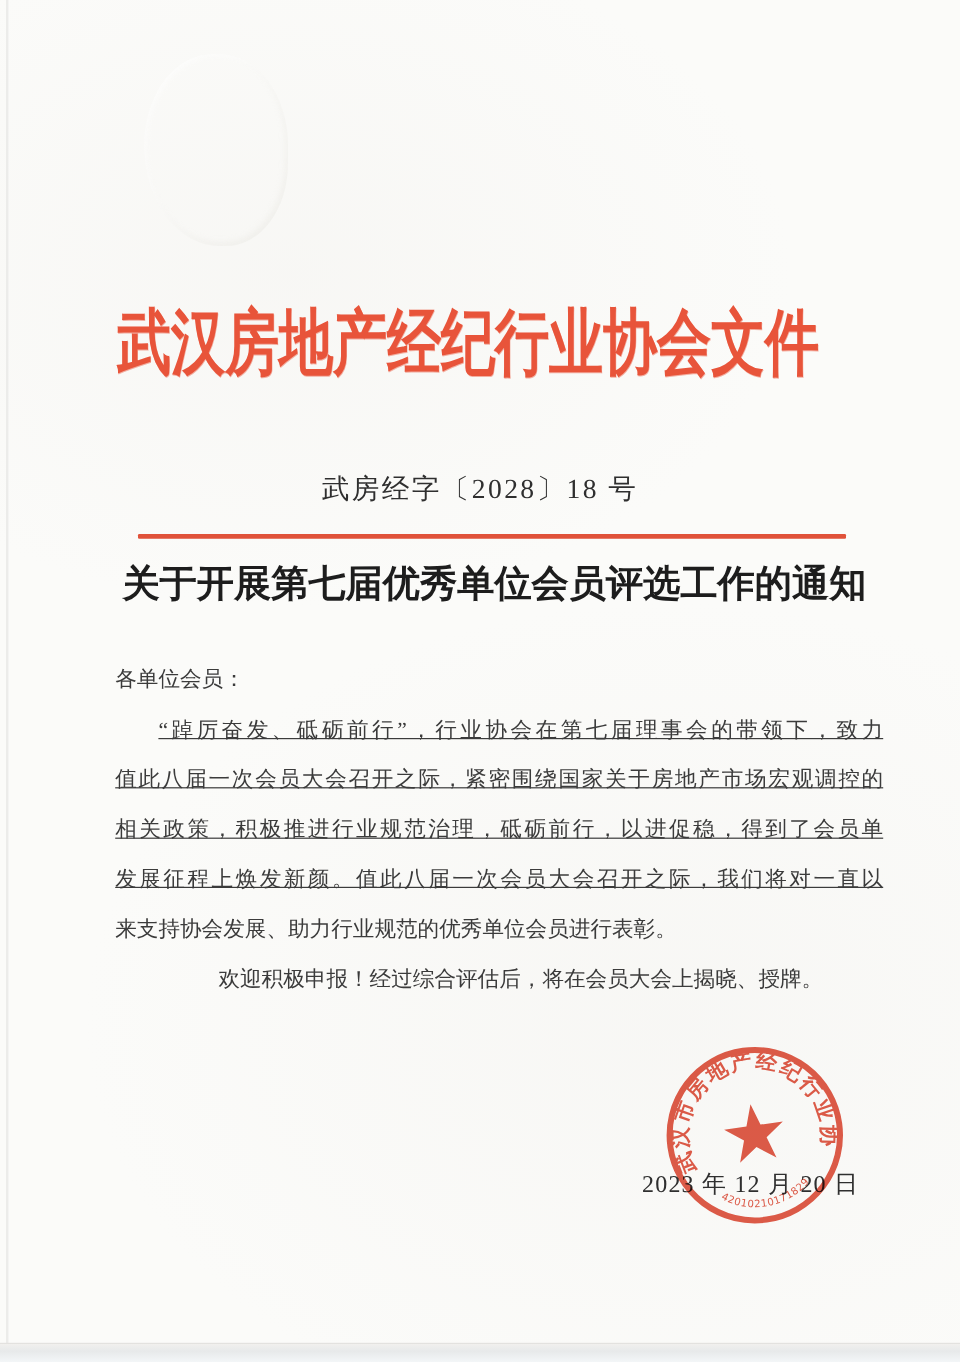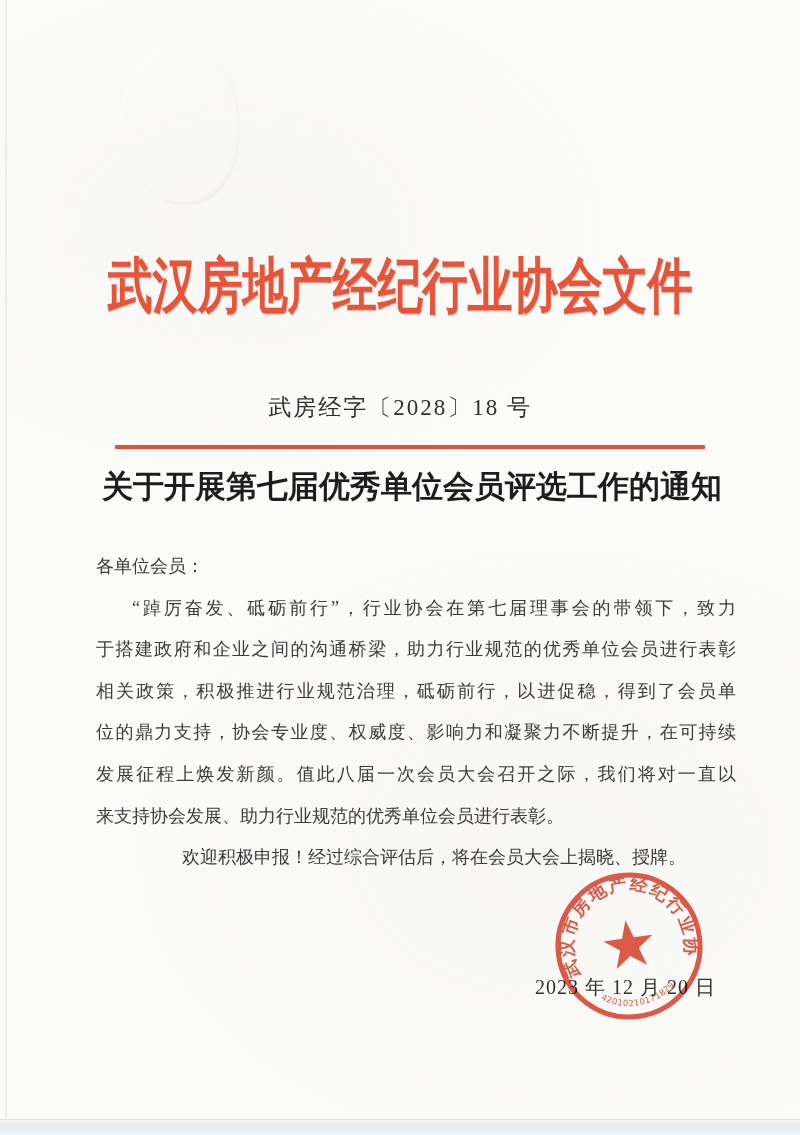--- a/index.html
+++ b/index.html
@@ -42,7 +42,7 @@
   }
   .masthead {
     position: absolute; left: 0; top: 246px; width: 800px;
-    text-align: center; white-space: nowrap;
+    white-space: nowrap;
   }
   .masthead-inner {
     display: inline-block;

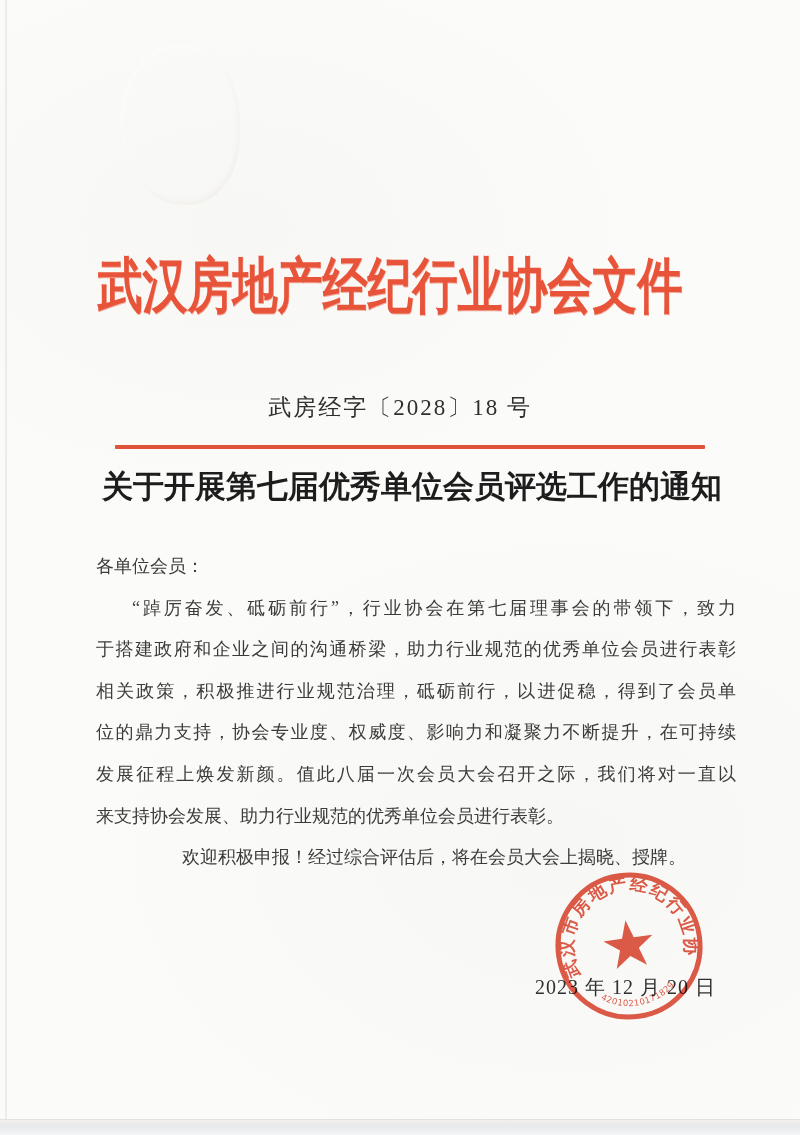--- a/index.html
+++ b/index.html
@@ -86,6 +86,7 @@
     white-space: normal;
     text-align: justify;
     text-align-last: justify;
+    text-decoration: underline;
   }
   .signature {
     position: absolute; top: 930px; right: 75px;

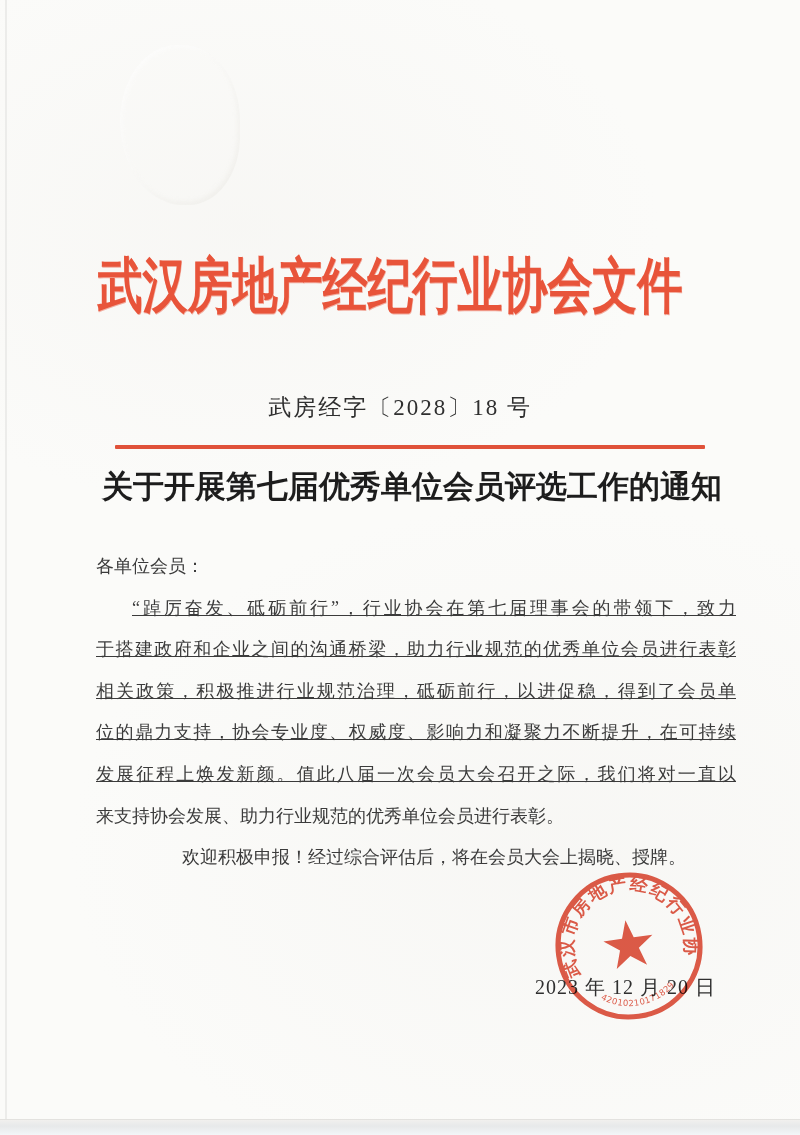--- a/index.html
+++ b/index.html
@@ -141,7 +141,7 @@
   <div class="body-block">
     <div class="bline">各单位会员：</div>
     <div class="bline indent fill">“踔厉奋发、砥砺前行”，行业协会在第七届理事会的带领下，致力</div>
-    <div class="bline fill">于搭建政府和企业之间的沟通桥梁，助力行业规范的优秀单位会员进行表彰</div>
+    <div class="bline fill">值此八届一次会员大会召开之际，紧密围绕国家关于房地产市场宏观调控的</div>
     <div class="bline fill">相关政策，积极推进行业规范治理，砥砺前行，以进促稳，得到了会员单</div>
     <div class="bline fill">位的鼎力支持，协会专业度、权威度、影响力和凝聚力不断提升，在可持续</div>
     <div class="bline fill">发展征程上焕发新颜。值此八届一次会员大会召开之际，我们将对一直以</div>

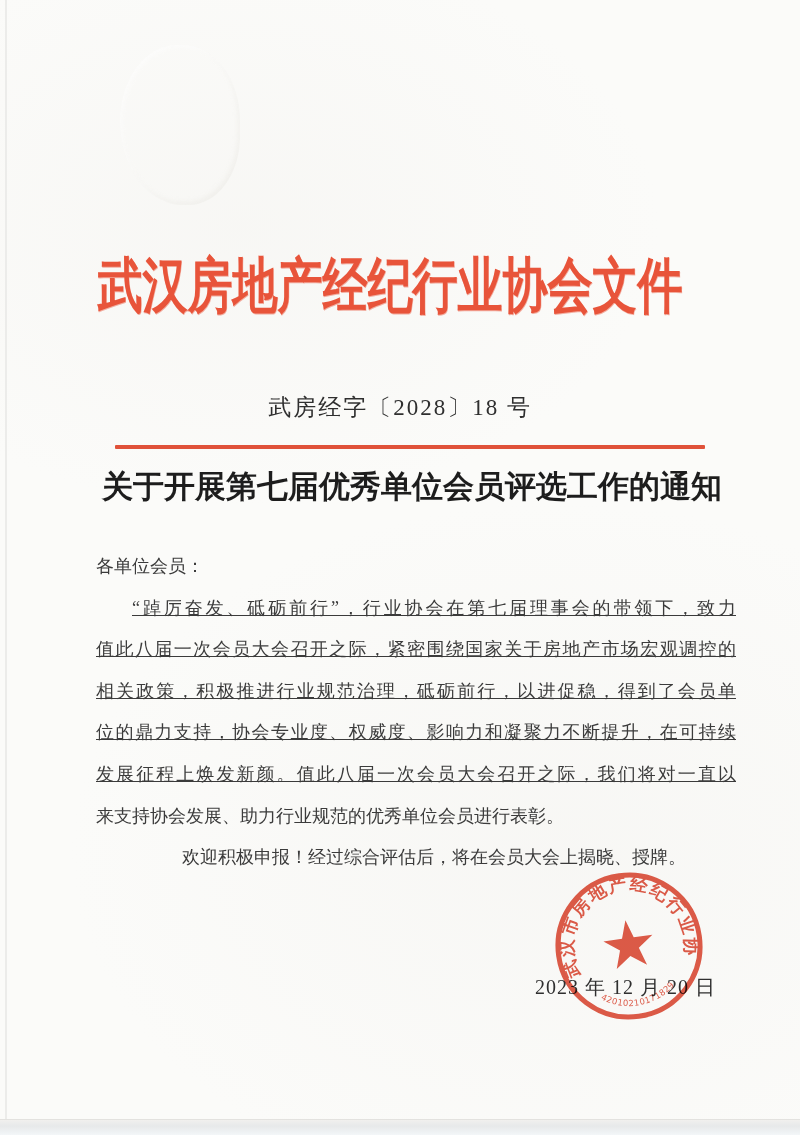--- a/index.html
+++ b/index.html
@@ -143,7 +143,6 @@
     <div class="bline indent fill">“踔厉奋发、砥砺前行”，行业协会在第七届理事会的带领下，致力</div>
     <div class="bline fill">值此八届一次会员大会召开之际，紧密围绕国家关于房地产市场宏观调控的</div>
     <div class="bline fill">相关政策，积极推进行业规范治理，砥砺前行，以进促稳，得到了会员单</div>
-    <div class="bline fill">位的鼎力支持，协会专业度、权威度、影响力和凝聚力不断提升，在可持续</div>
     <div class="bline fill">发展征程上焕发新颜。值此八届一次会员大会召开之际，我们将对一直以</div>
     <div class="bline">来支持协会发展、助力行业规范的优秀单位会员进行表彰。</div>
     <div class="bline indent">欢迎积极申报！经过综合评估后，将在会员大会上揭晓、授牌。</div>

